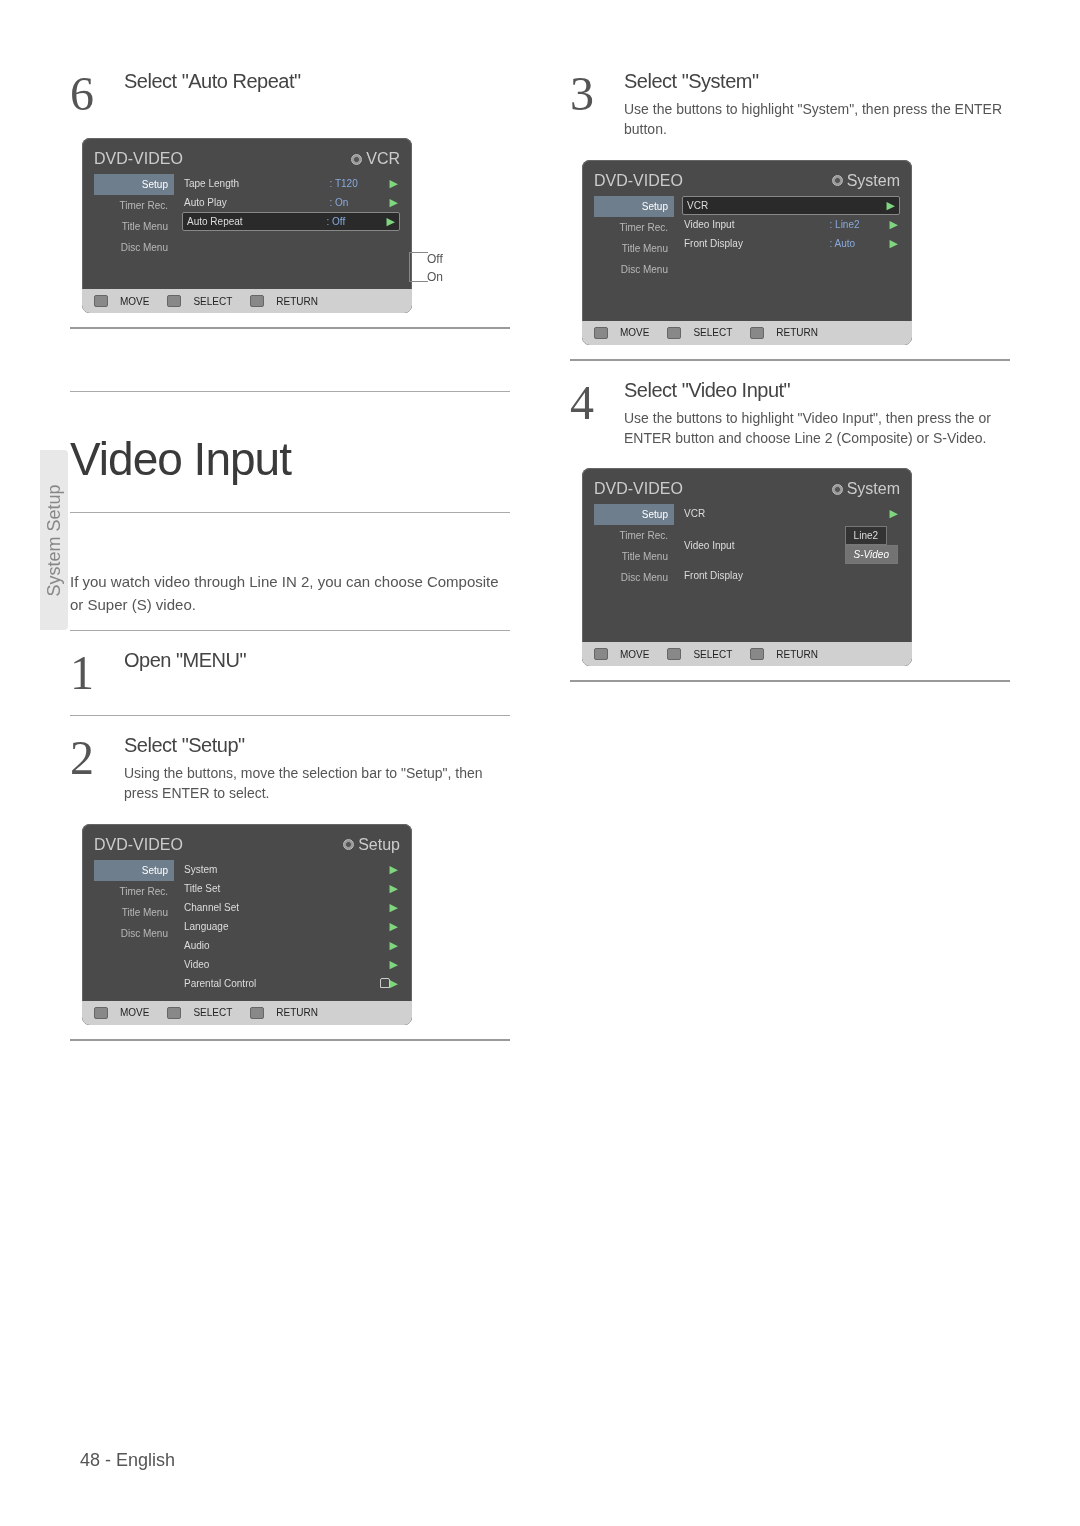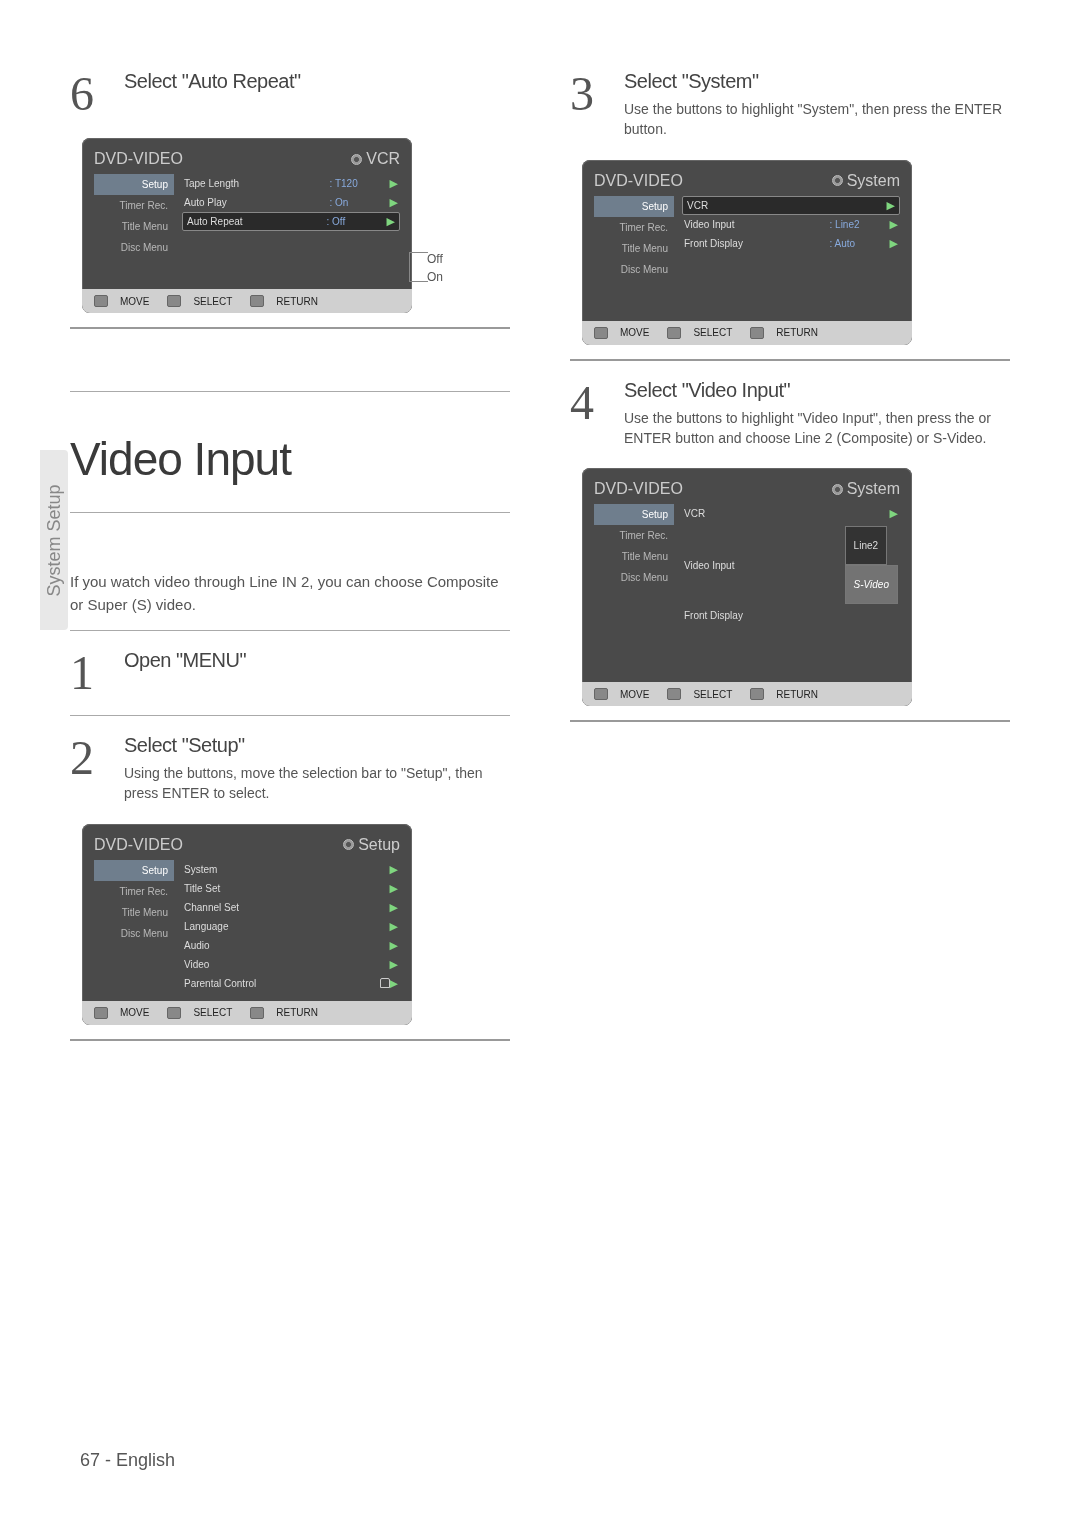--- a/index.html
+++ b/index.html
@@ -154,7 +154,7 @@
     display:inline-block;
     background:#333;
     border:1px solid #777;
-    padding:13px 8px;
+    padding:3px 8px;
     font-size:10px;
     color:#ddd;
     margin-left:29px;

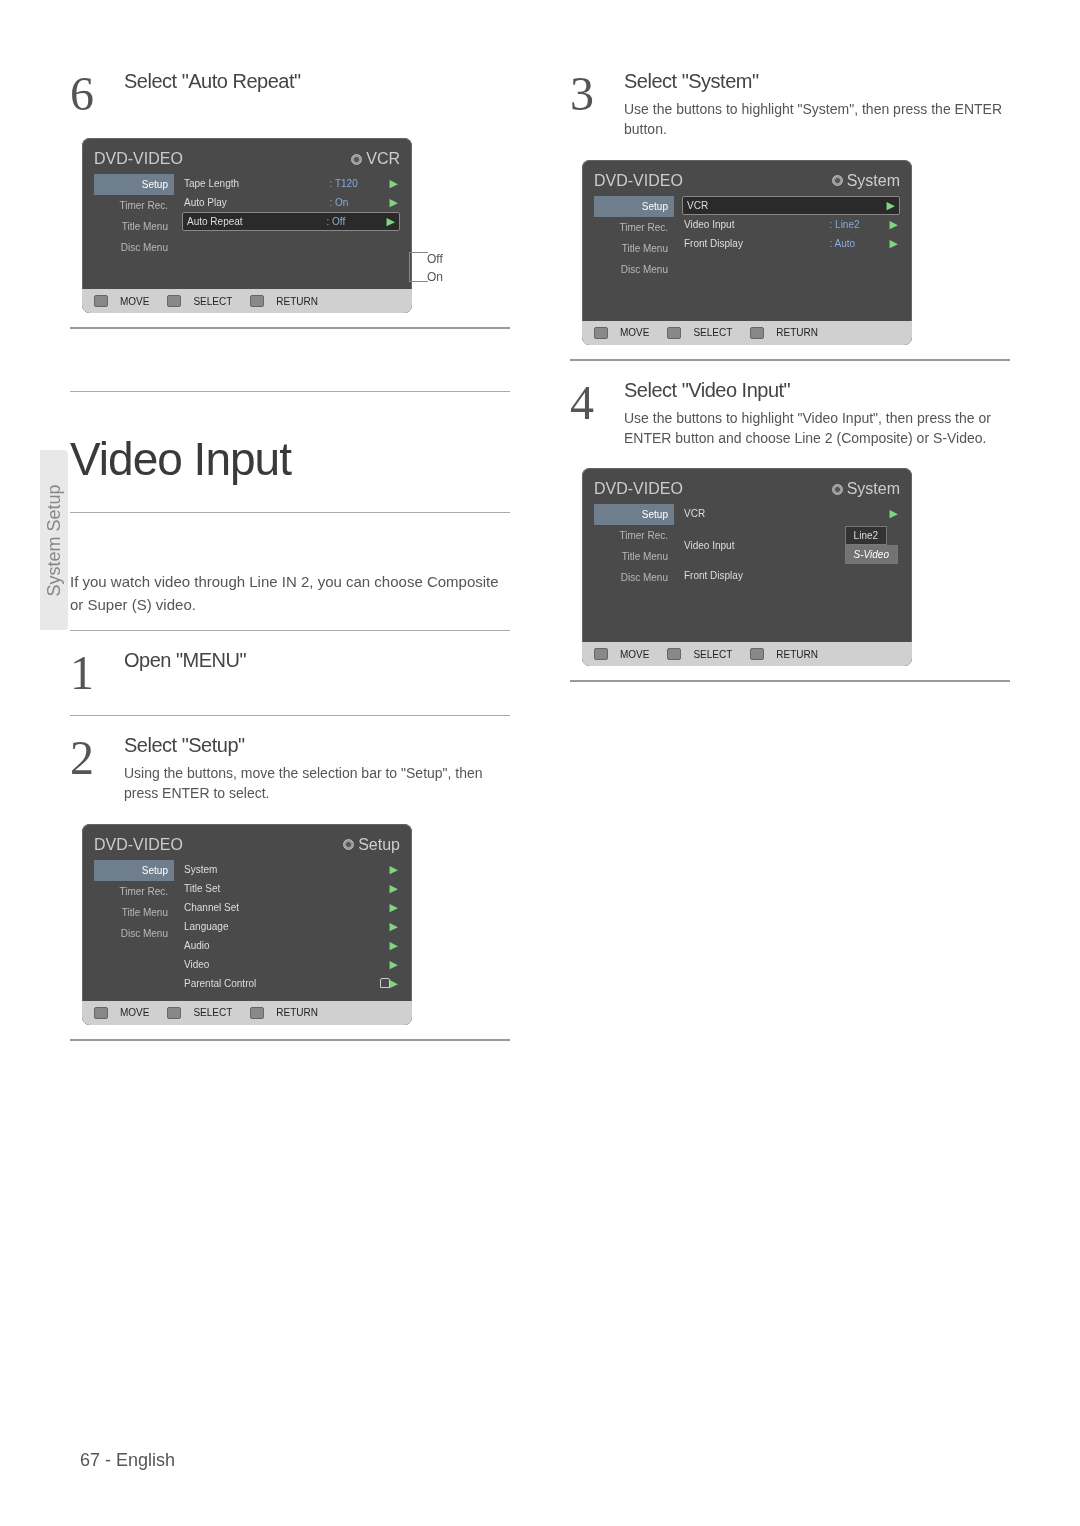--- a/index.html
+++ b/index.html
@@ -500,6 +500,6 @@
   </div>
 </div>
 
-<div class="pagefoot">67 - English</div>
+<div class="pagefoot">48 - English</div>
 
 </body></html>

